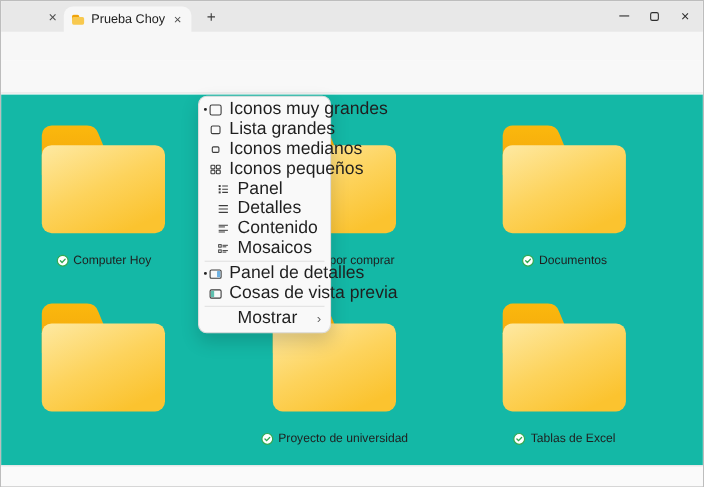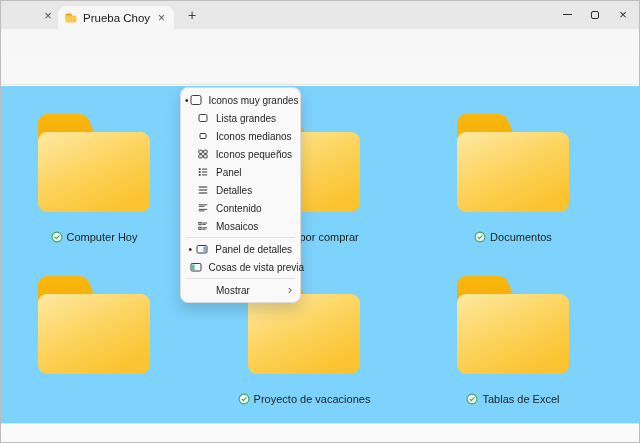--- a/index.html
+++ b/index.html
@@ -54,7 +54,7 @@
   .menu-bullet { width:11px; text-align:center; font-size:10px; color:#1f1f1f; visibility:hidden; }
   .menu-item.selected .menu-bullet { visibility:visible; }
   .menu-ico { width:14px; height:14px; margin-right:6px; flex:none; }
-  .menu-text { font-size:10px; color:#1f1f1f; white-space:nowrap; flex:1; }
+  .menu-text { font-size:16px; color:#1f1f1f; white-space:nowrap; flex:1; }
   .menu-sep { height:1px; background:#E2E2E2; margin:2px 5px; }
   .submenu-arrow { font-size:12px; color:#5c5c5c; line-height:1; }
 

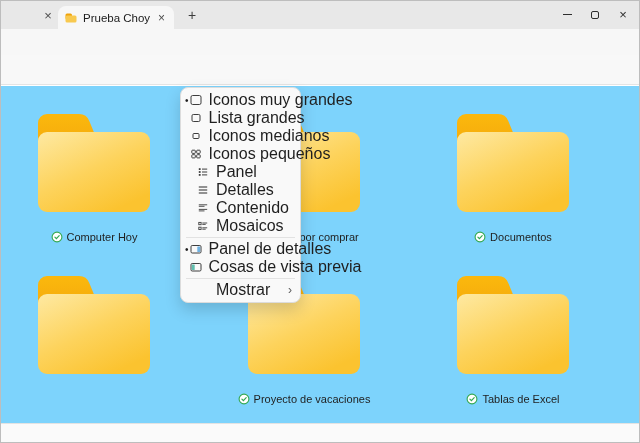--- a/index.html
+++ b/index.html
@@ -42,7 +42,7 @@
   .detailsbtn { position:absolute; right:10px; top:59px; height:21px; display:flex; align-items:center; gap:5px; padding:0 4px; }
 
   
-  .content { position:absolute; left:0; top:85px; width:100%; height:337px; background:#7dd3fc; }
+  .content { position:absolute; left:0; top:85px; width:100%; height:337px; background:#14b8a6; }
   .tile { position:absolute; width:158px; text-align:center; }
   .tile svg.folder { display:block; margin:0 auto; }
   .tile-label { margin-top:12px; display:flex; align-items:center; justify-content:center; gap:4px; }

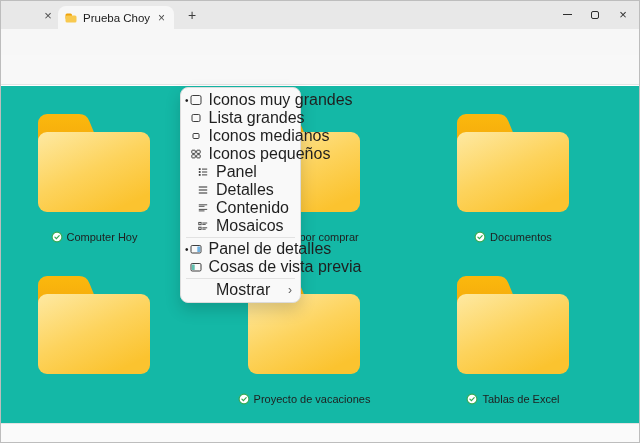--- a/index.html
+++ b/index.html
@@ -253,7 +253,7 @@
           <circle cx="6" cy="6" r="4.9" fill="#fff" stroke="#33A852" stroke-width="1.1"></circle>
           <path d="M3.9 6.1 5.4 7.6 8.2 4.7" fill="none" stroke="#33A852" stroke-width="1.2" stroke-linecap="round"></path>
         </svg>
-        <span>Proyecto de vacaciones</span>
+        <span>Proyecto de universidad</span>
       </div>
     </div>
 

